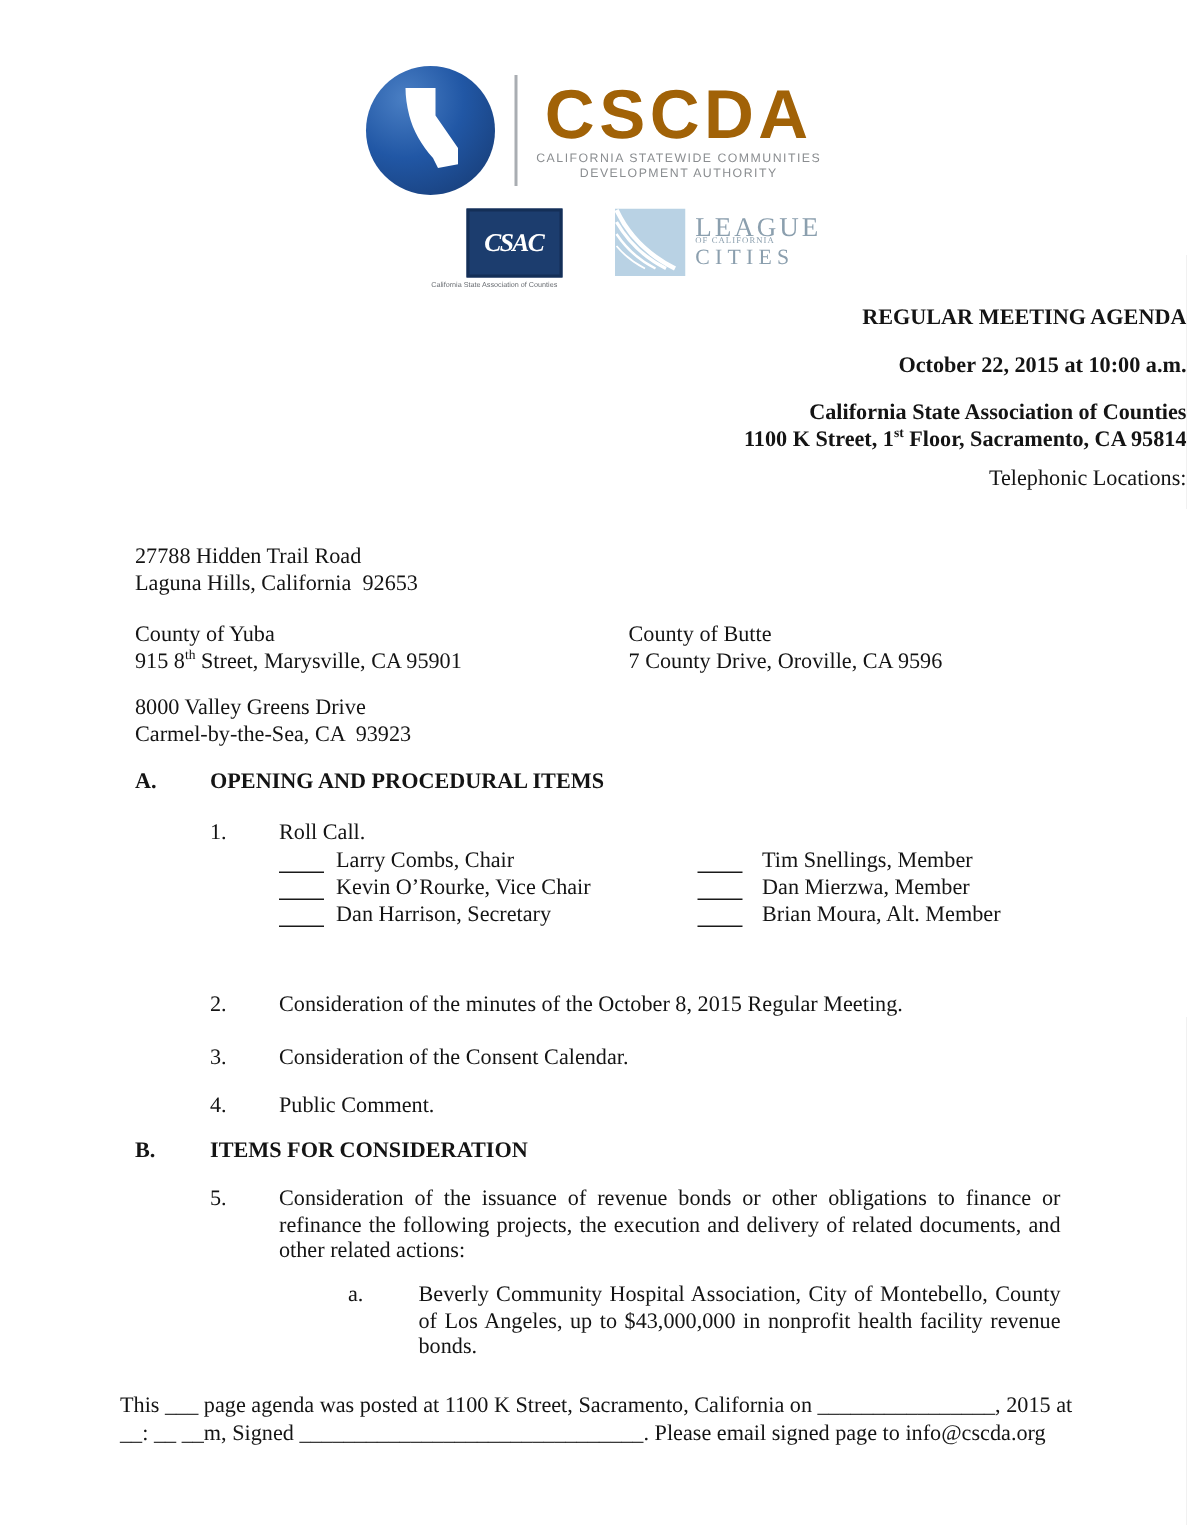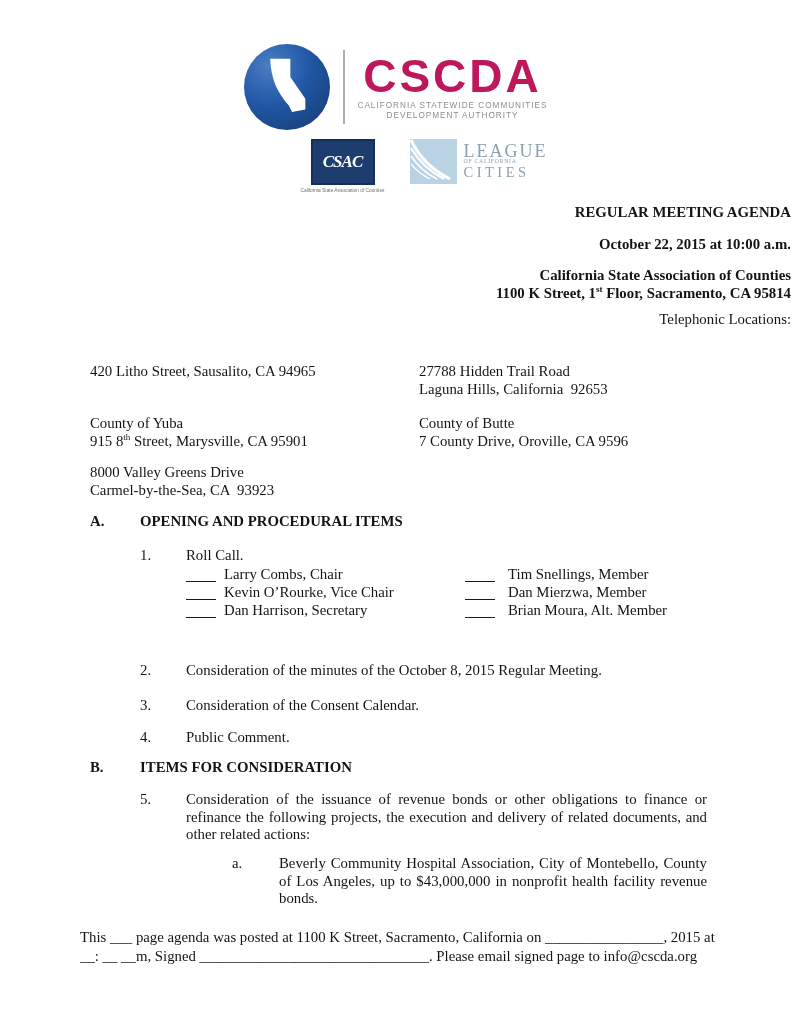--- a/index.html
+++ b/index.html
@@ -20,7 +20,7 @@
     display:flex;align-items:center;justify-content:center;flex:none;}
   .logo-sep{width:2px;height:74px;background:#a9adb2;flex:none;}
   .logo-text{text-align:center;font-family:"Liberation Sans",sans-serif;}
-  .logo-acronym{font-size:46px;font-weight:bold;letter-spacing:3px;line-height:46px;color:#be185d;}
+  .logo-acronym{font-size:46px;font-weight:bold;letter-spacing:3px;line-height:46px;color:#a16207;}
   .logo-tagline{font-size:8.2px;letter-spacing:1px;line-height:10.5px;color:#8a8d90;margin-top:2px;}
   .partner-row{position:absolute;top:139px;left:0;right:0;display:flex;justify-content:center;align-items:flex-start;gap:12px;transform:translateX(22px);}
   .csac-wrap{text-align:center;width:110px;}

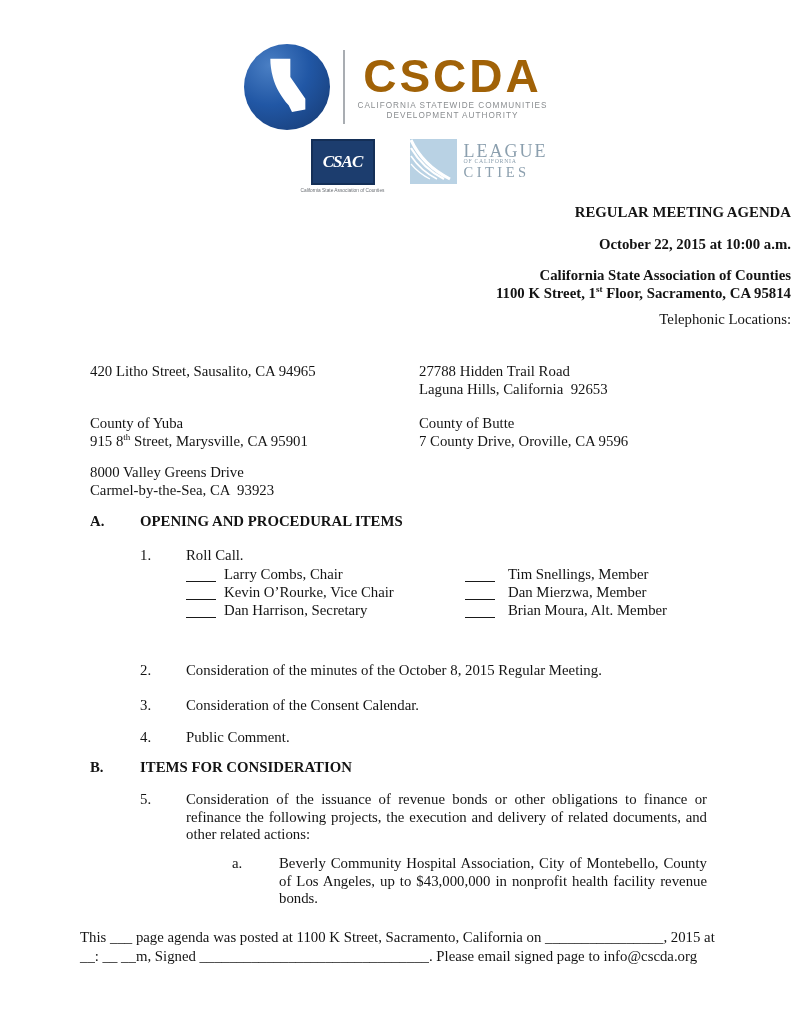--- a/index.html
+++ b/index.html
@@ -23,7 +23,7 @@
   .logo-acronym{font-size:46px;font-weight:bold;letter-spacing:3px;line-height:46px;color:#a16207;}
   .logo-tagline{font-size:8.2px;letter-spacing:1px;line-height:10.5px;color:#8a8d90;margin-top:2px;}
   .partner-row{position:absolute;top:139px;left:0;right:0;display:flex;justify-content:center;align-items:flex-start;gap:12px;transform:translateX(22px);}
-  .csac-wrap{text-align:center;width:110px;}
+  .csac-wrap{width:110px;}
   .csac-box{width:60px;height:42px;margin:0 auto;background:#1c3d6e;border:2px solid #142f57;
     display:flex;align-items:center;justify-content:center;
     color:#fff;font:italic bold 17px "Liberation Serif",serif;letter-spacing:-1px;}

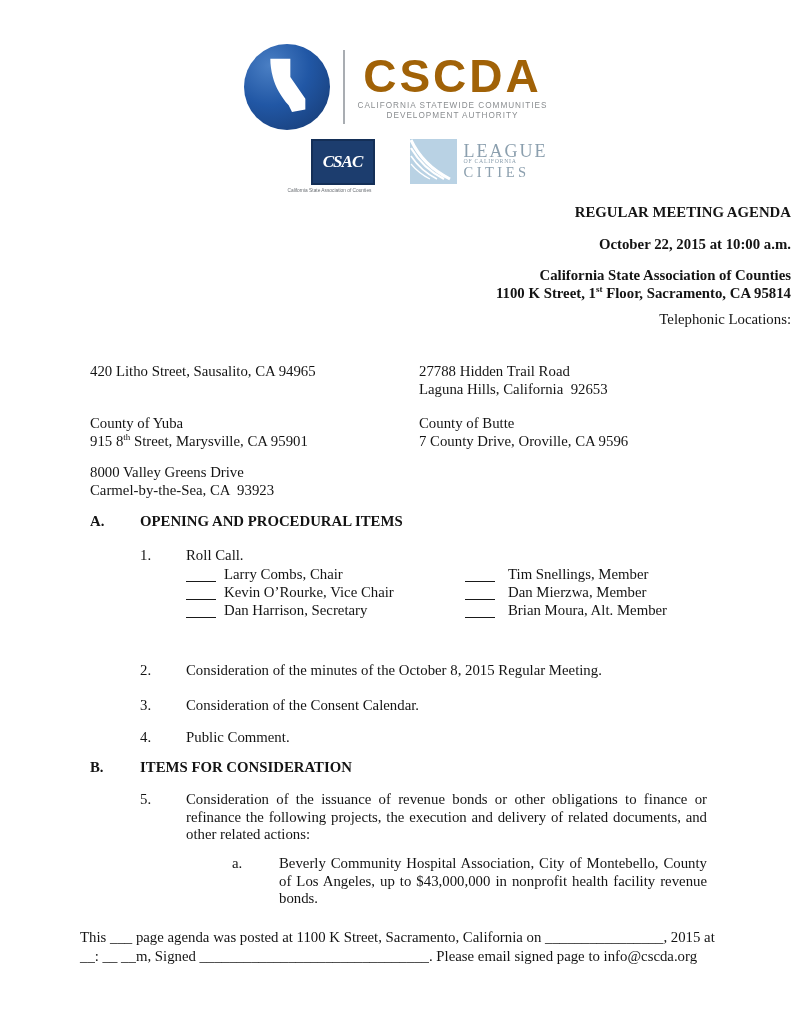--- a/index.html
+++ b/index.html
@@ -111,7 +111,6 @@
   <div class="cline" style="top:311px;">Telephonic Locations:</div>
 
   <div class="loc-row" style="top:363px;">
-    <div class="loc-cell">420 Litho Street, Sausalito, CA 94965</div>
     <div class="loc-cell"><span>27788 Hidden Trail Road</span><br><span>Laguna Hills, California  92653</span></div>
   </div>
   <div class="loc-row" style="top:415px;">

